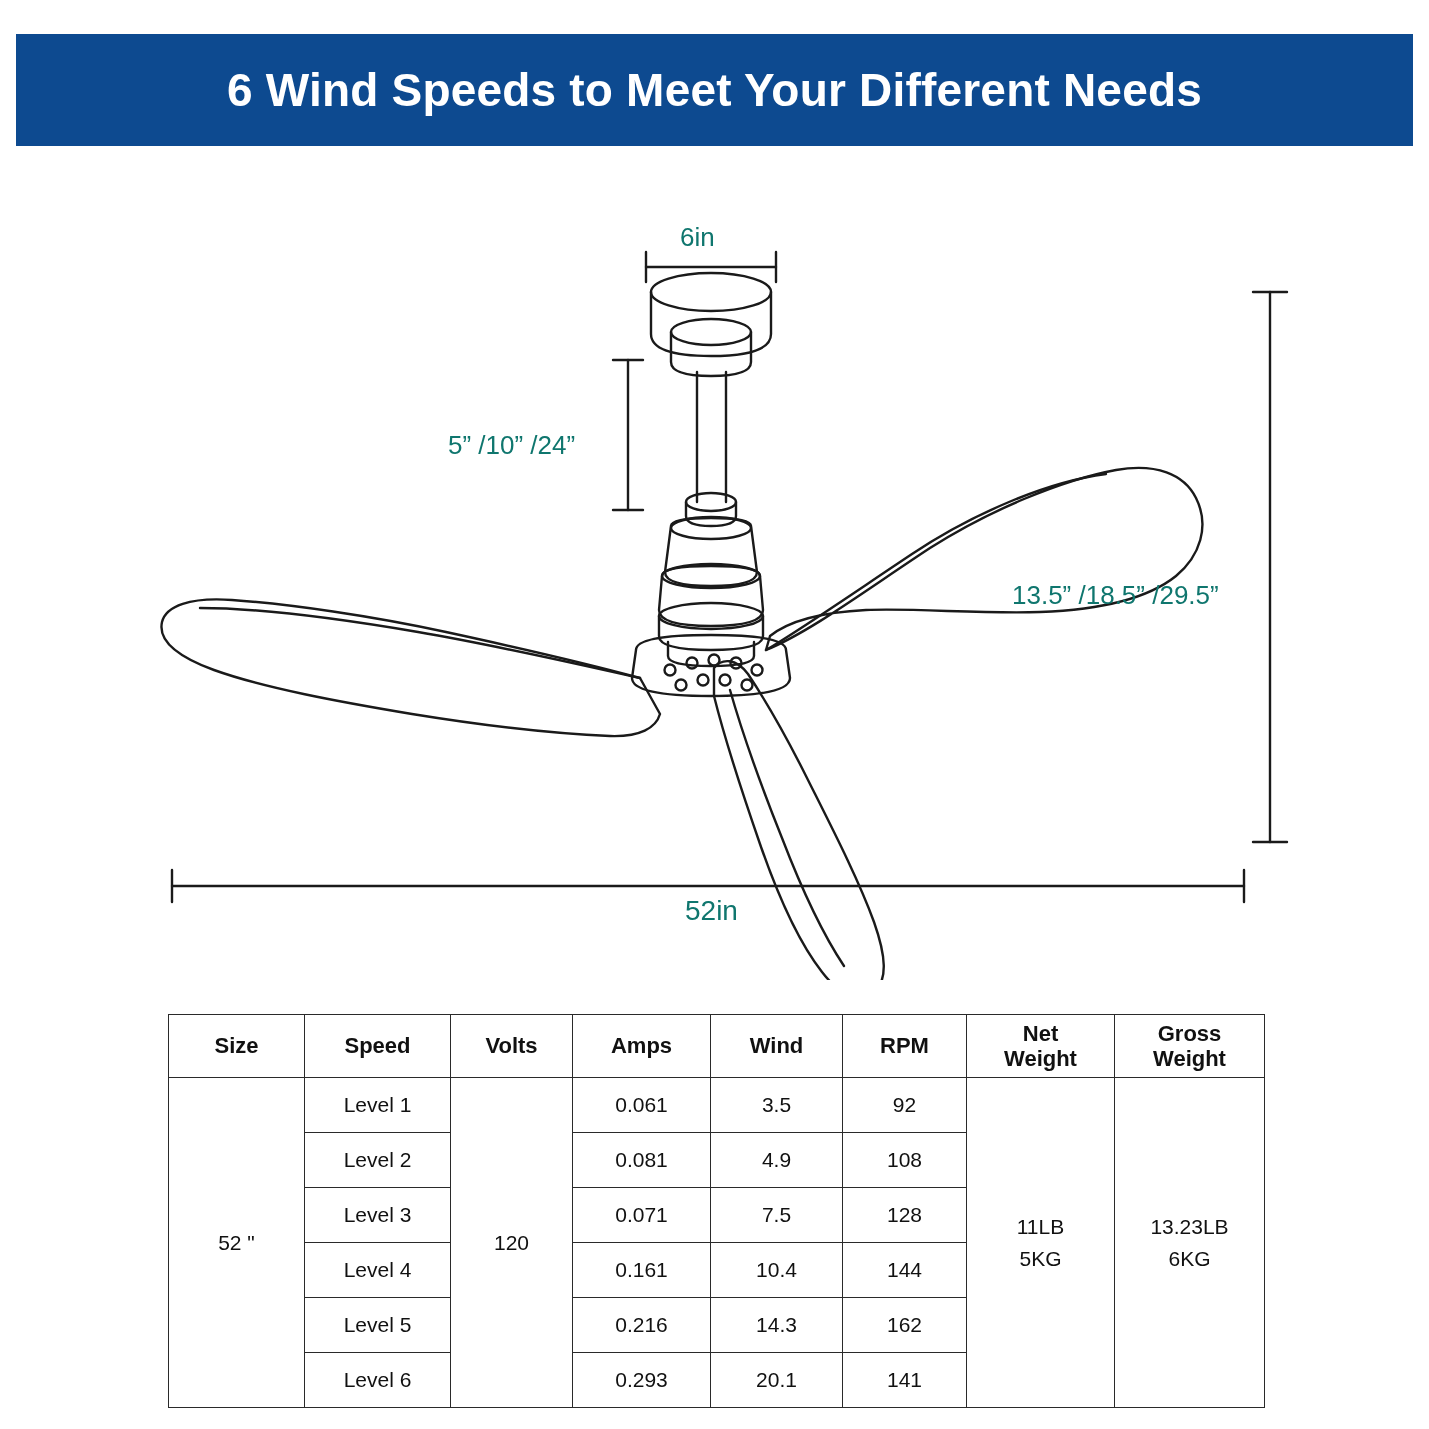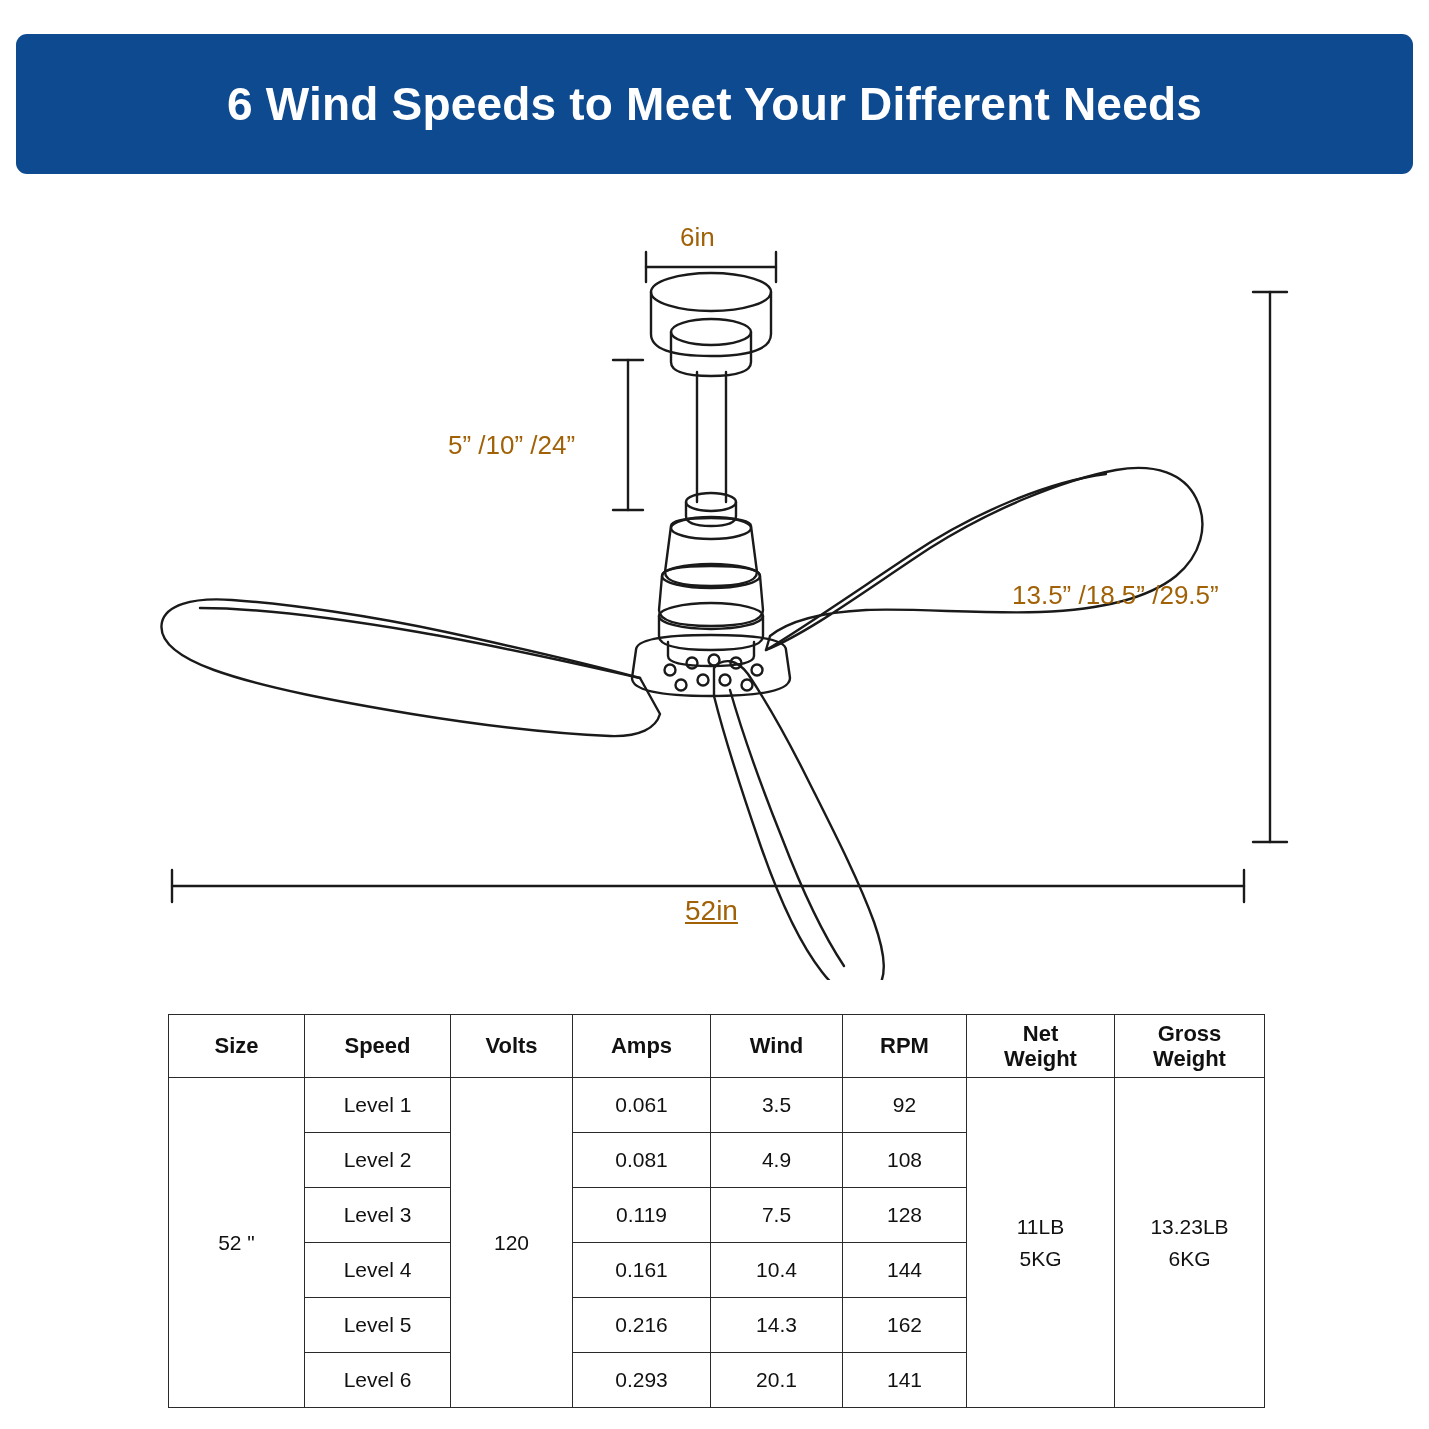--- a/index.html
+++ b/index.html
@@ -28,12 +28,11 @@
     left: 16px;
     top: 34px;
     width: 1397px;
-    height: 140px;
+    height: 112px;
     background: #0d4a90;
     display: flex;
     align-items: center;
     justify-content: center;
-    border-radius: 11px;
   }
   .banner-title {
     color: #ffffff;

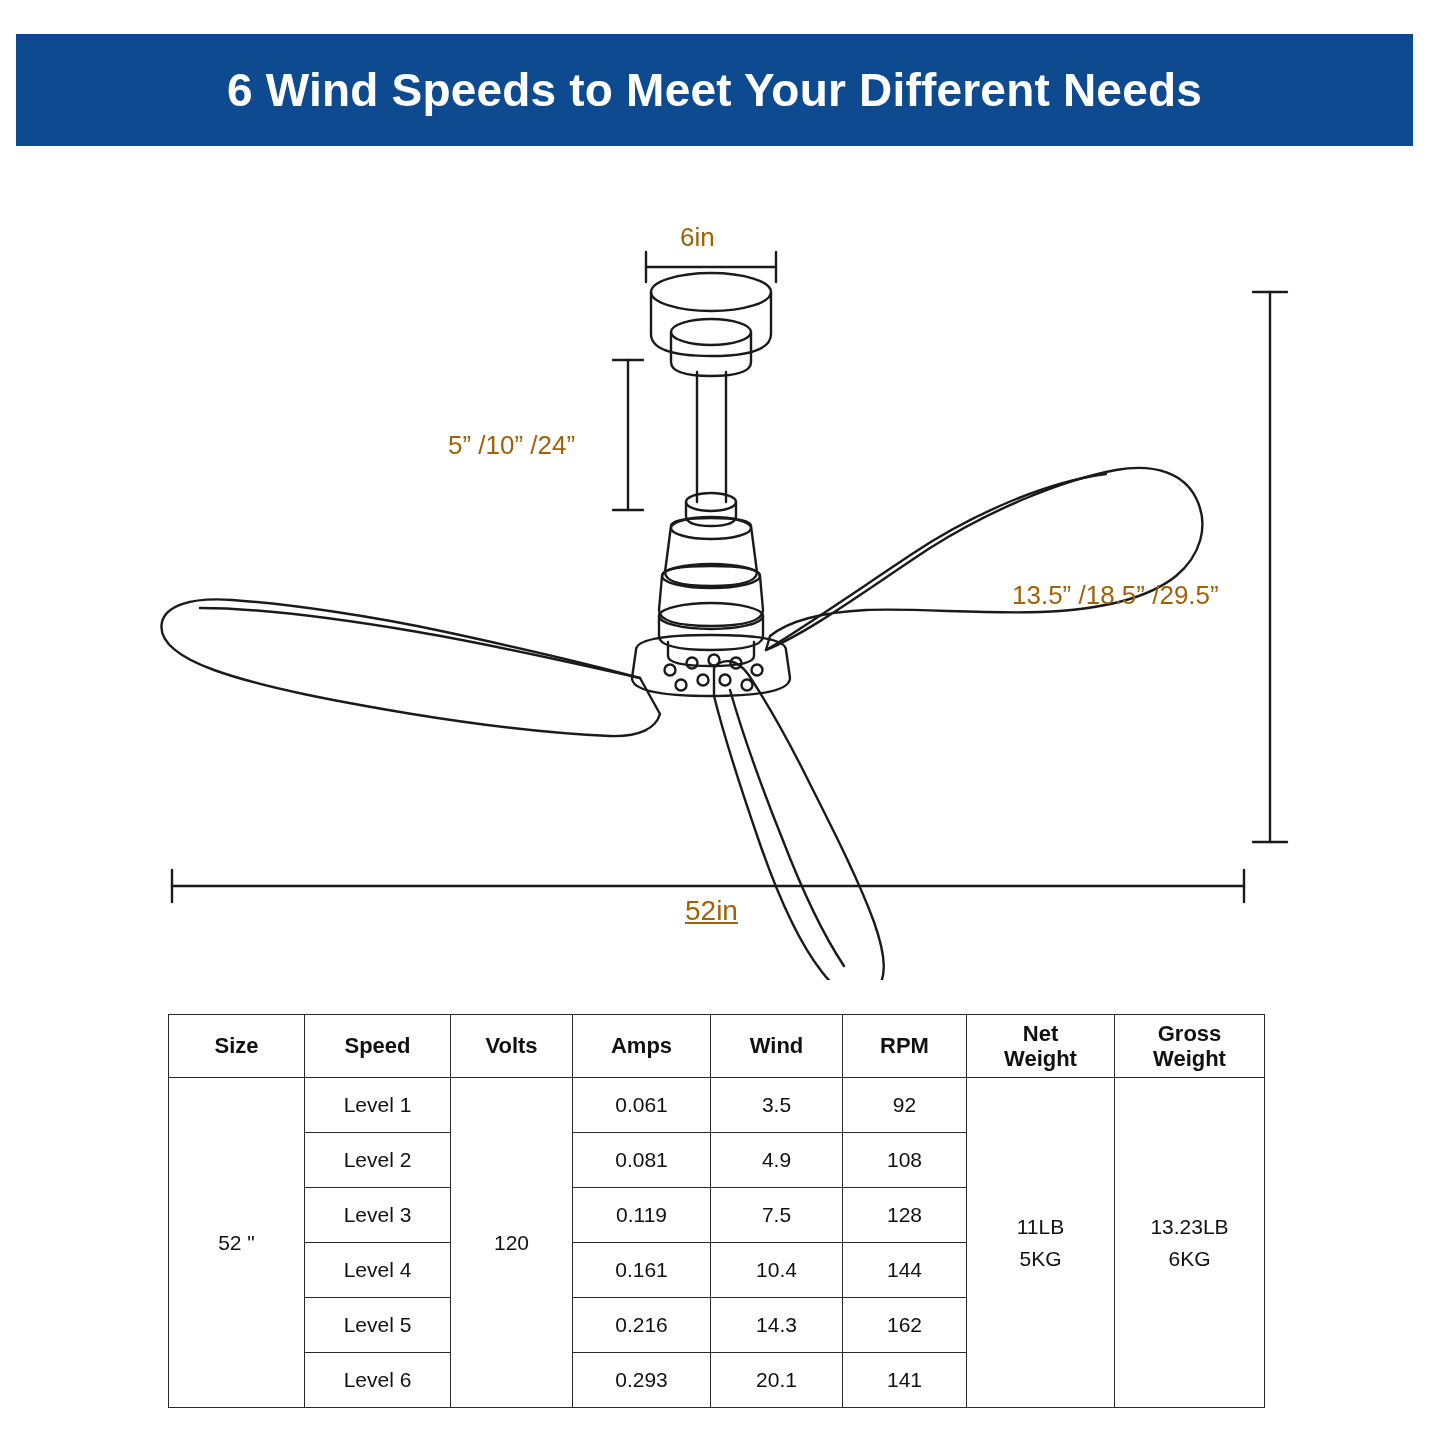--- a/index.html
+++ b/index.html
@@ -57,7 +57,7 @@
   .dim-label {
     position: absolute;
     font-size: 26px;
-    color: #a16207;
+    color: #0f766e;
     white-space: nowrap;
   }
   .dim-label.big {

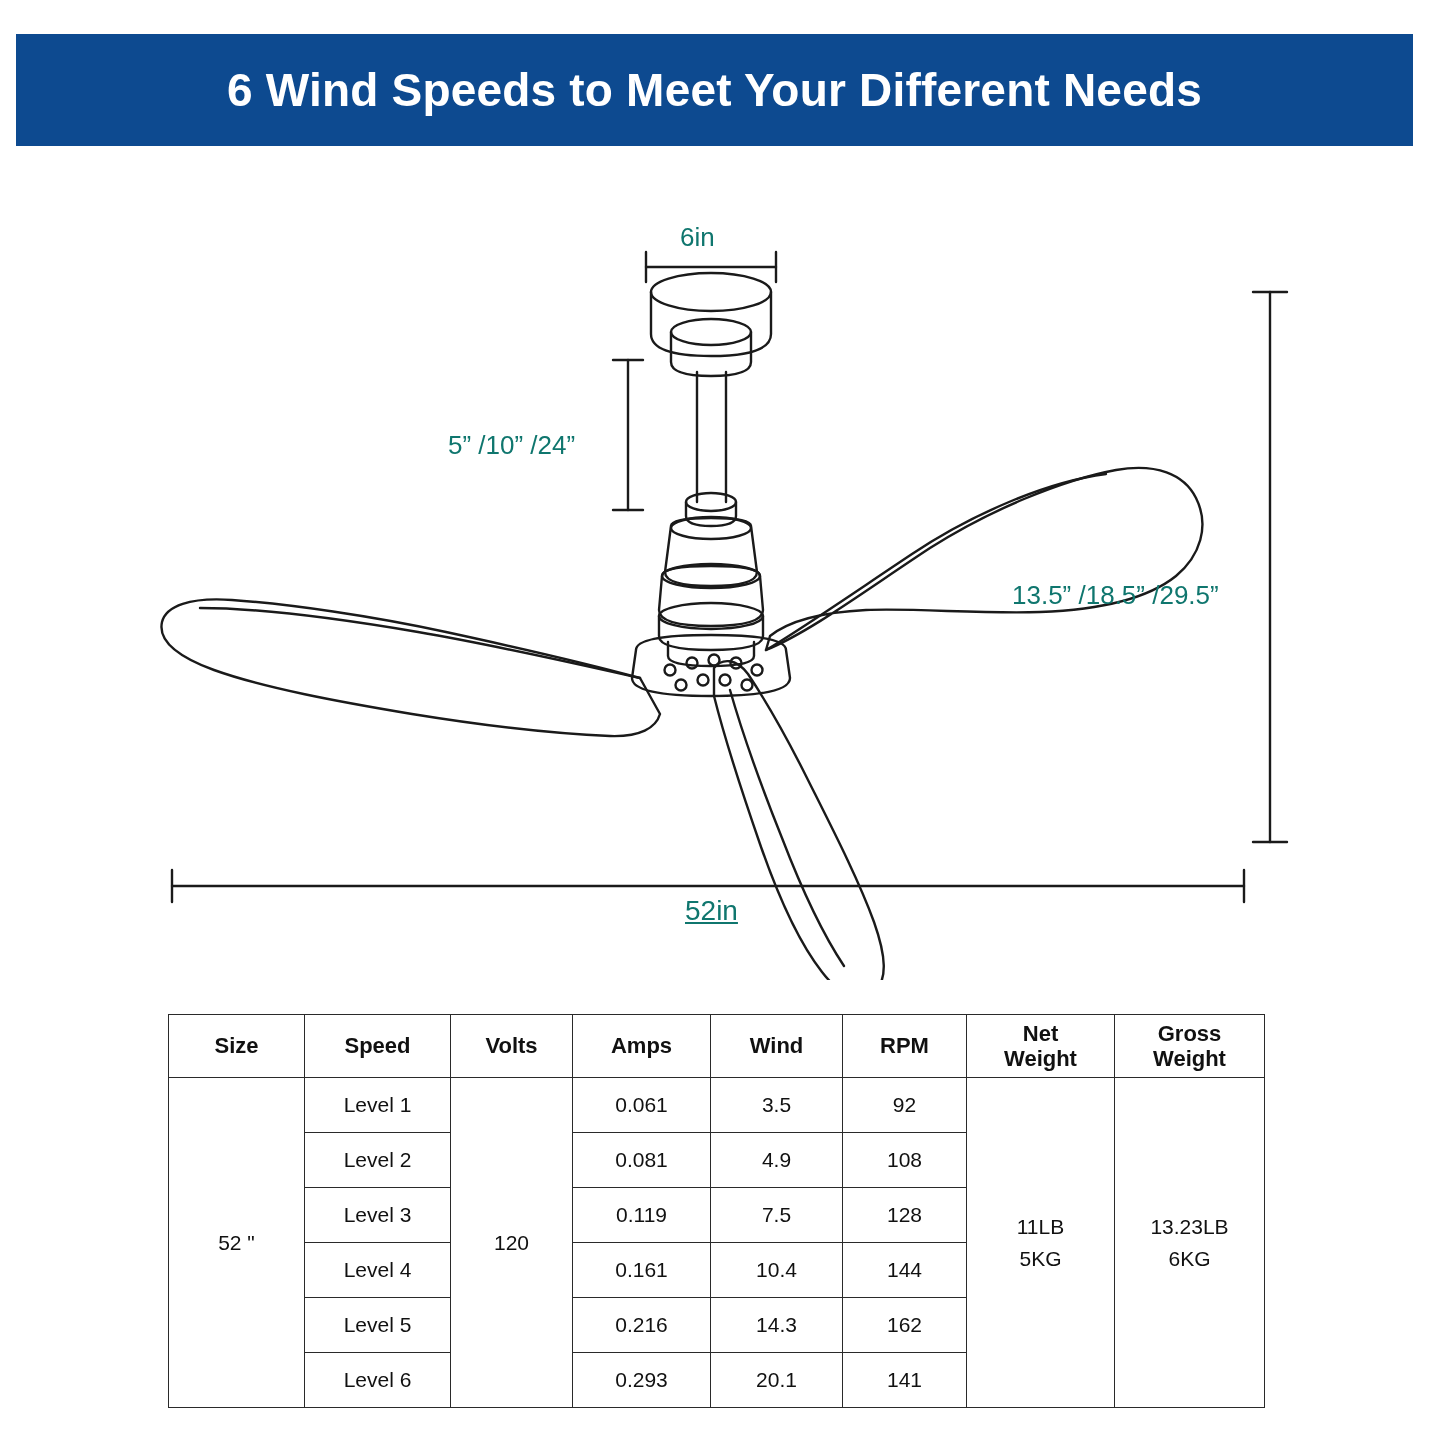--- a/index.html
+++ b/index.html
@@ -62,7 +62,6 @@
   }
   .dim-label.big {
     font-size: 28px;
-    text-decoration: underline;
   }
   #label-top {
     left: 680px;

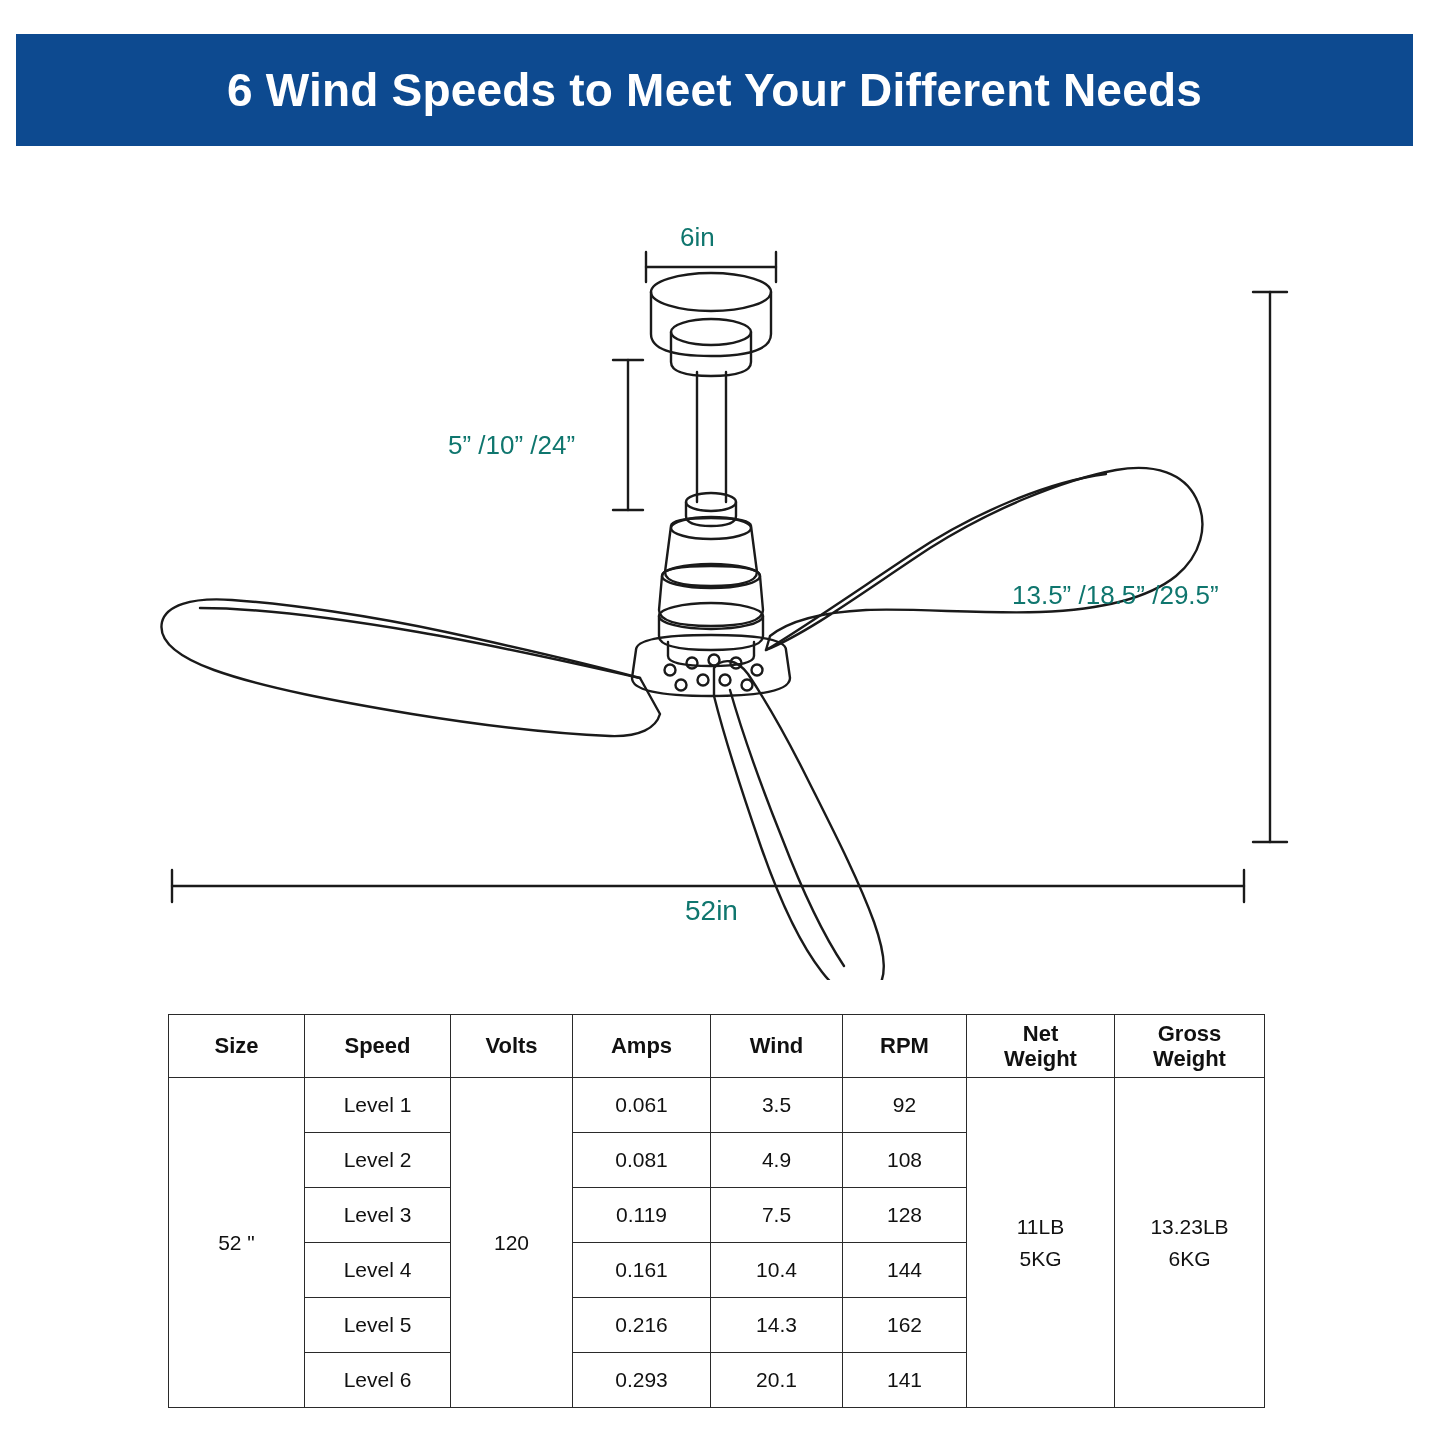--- a/index.html
+++ b/index.html
@@ -274,7 +274,7 @@
         </tr>
         <tr>
           <td>Level 3</td>
-          <td>0.119</td>
+          <td>0.071</td>
           <td>7.5</td>
           <td>128</td>
         </tr>

